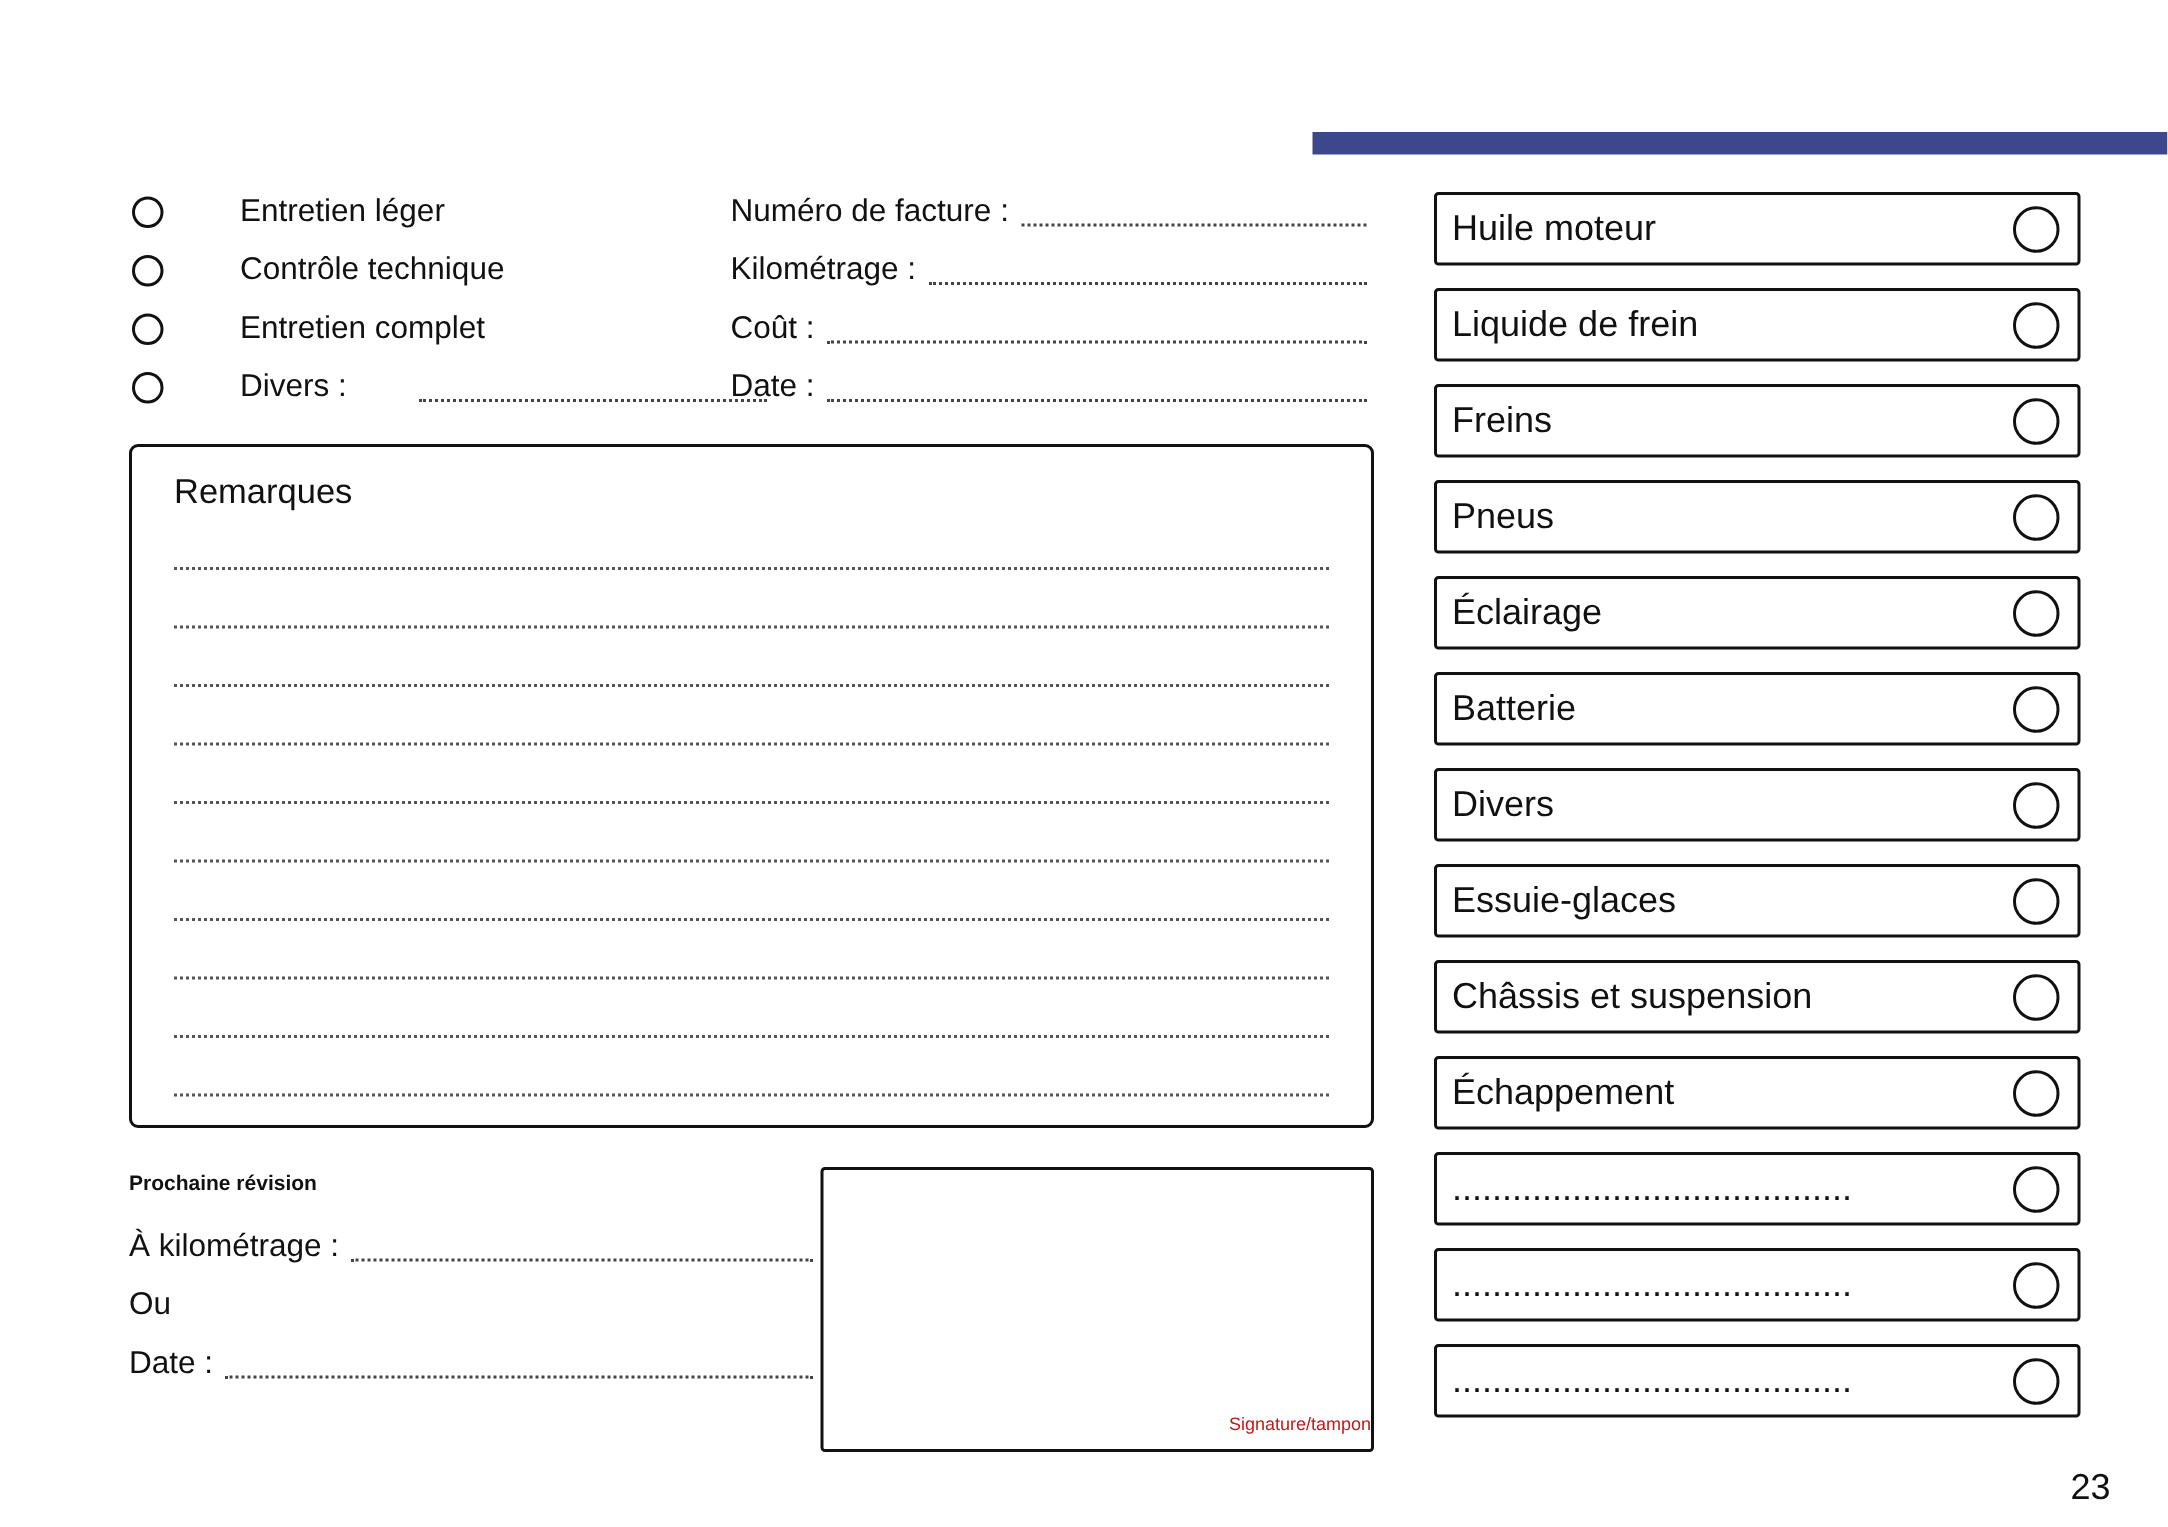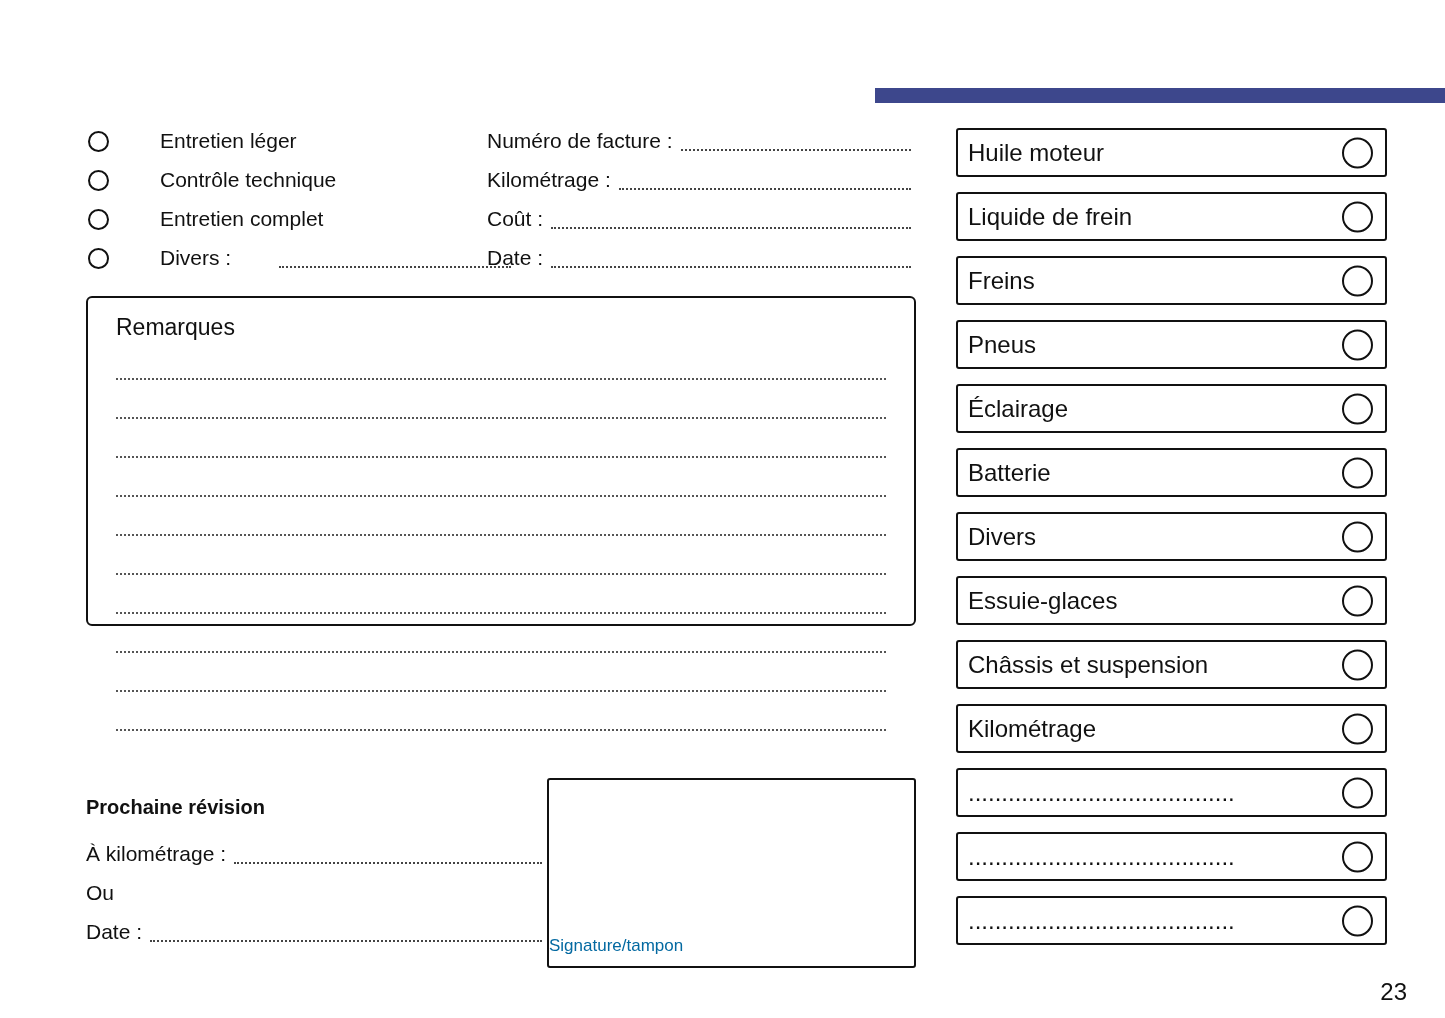--- a/index.html
+++ b/index.html
@@ -27,7 +27,7 @@
   .field-row .fill { flex: 1; margin-left: 8px; align-self: flex-end; margin-bottom: 5px; }
 
   
-  .remarks-box { position: absolute; left: 86px; top: 296px; width: 830px; height: 330px; border: 2px solid #111; border-radius: 6px; background: #fff; }
+  .remarks-box { position: absolute; left: 86px; top: 296px; width: 830px; height: 456px; border: 2px solid #111; border-radius: 6px; background: #fff; }
   .remarks-title { font-size: 23px; margin: 16px 0 0 28px; }
   .rem-lines { padding: 0 28px; }
   .rem-line { height: 0; border-bottom: 2px dotted #555; margin-top: 37px; }

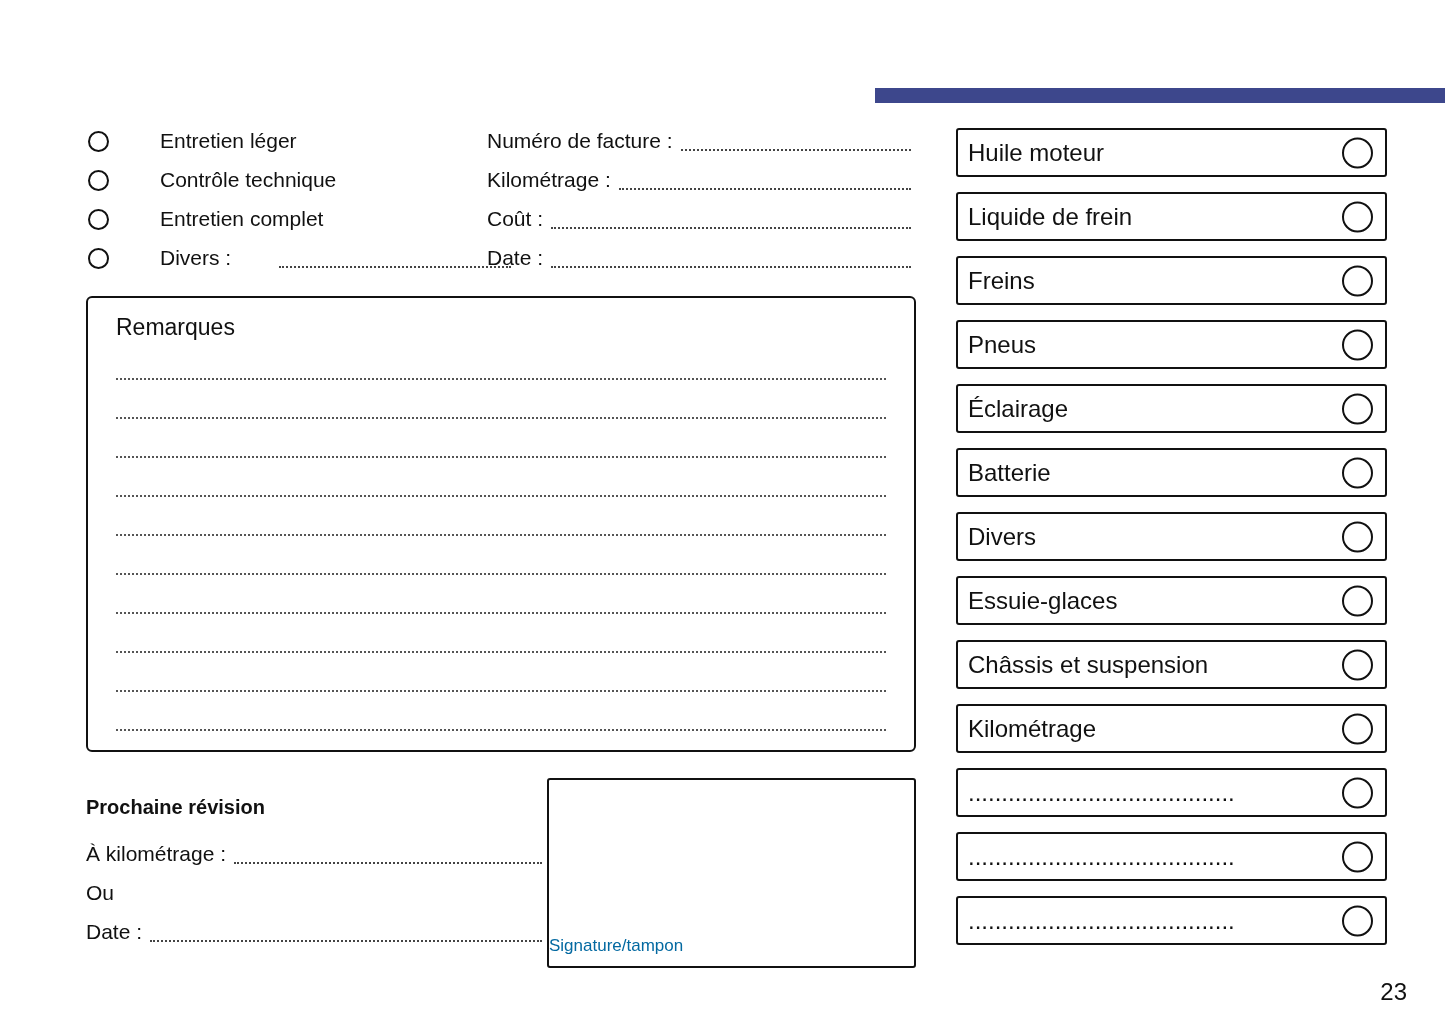--- a/index.html
+++ b/index.html
@@ -166,7 +166,7 @@
     <span class="chk-circle"></span>
   </div>
   <div class="chk-row">
-    <span>Kilométrage</span>
+    <span>Échappement</span>
     <span class="chk-circle"></span>
   </div>
   <div class="chk-row">

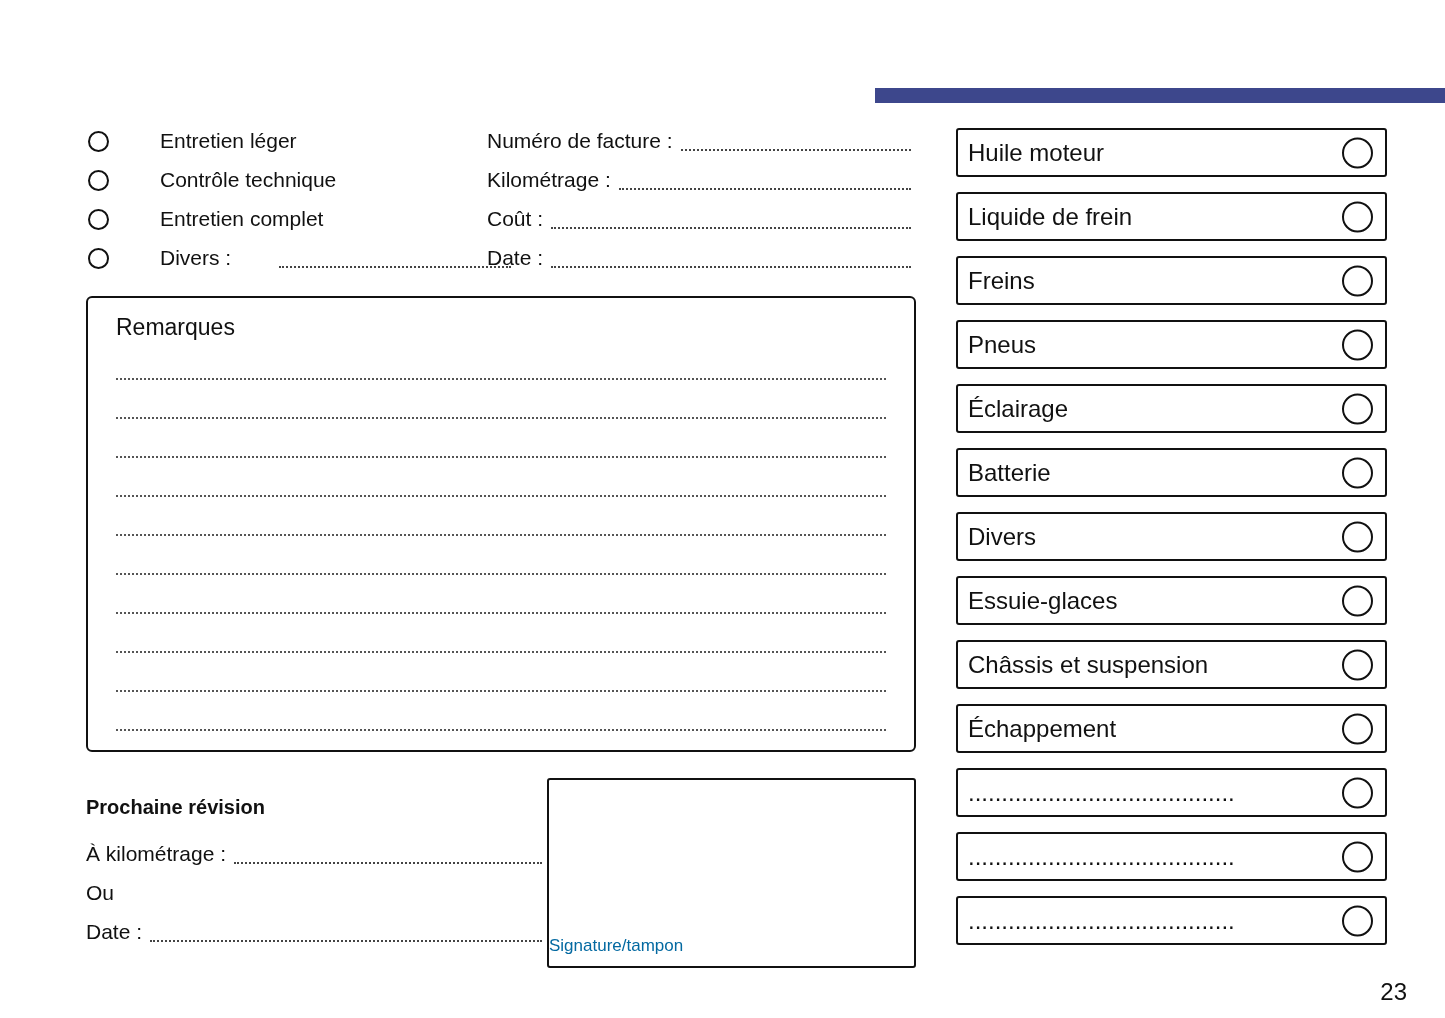--- a/index.html
+++ b/index.html
@@ -34,7 +34,7 @@
 
   
   .next-service { position: absolute; left: 86px; top: 780px; width: 456px; }
-  .ns-title { font-size: 20px; font-weight: bold; margin: 16px 0 20px 0; }
+  .ns-title { font-size: 14px; font-weight: bold; margin: 0 0 20px 0; }
   .ns-row { display: flex; align-items: center; height: 30px; margin-bottom: 9px; font-size: 21px; white-space: nowrap; }
   .ns-row .fill { flex: 1; margin-left: 8px; align-self: flex-end; margin-bottom: 5px; }
 

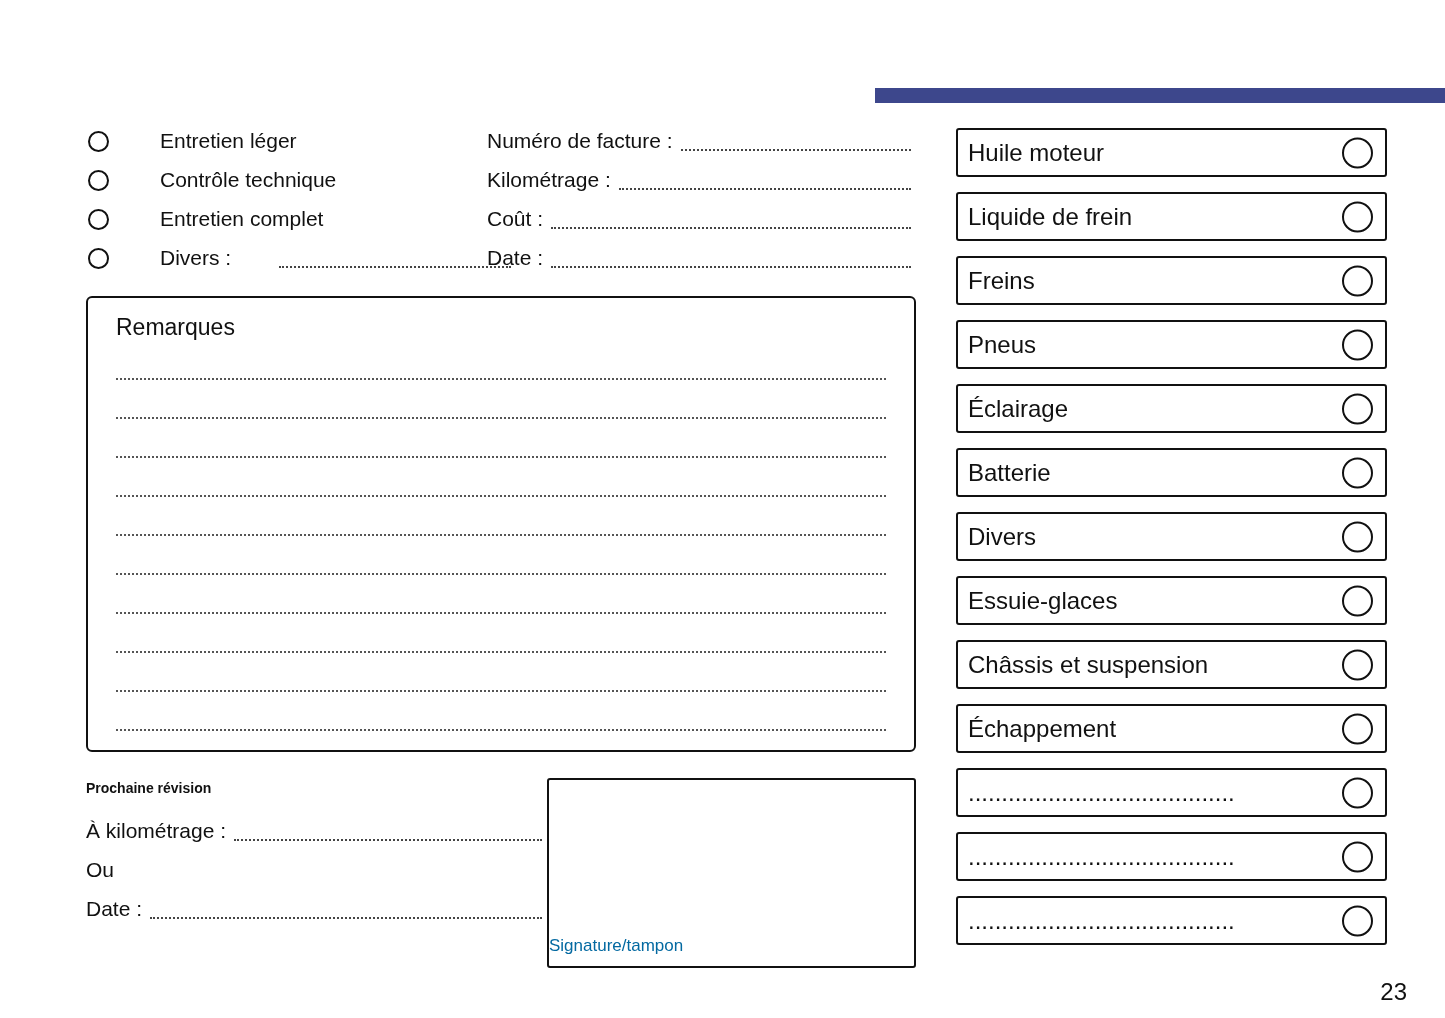--- a/index.html
+++ b/index.html
@@ -40,7 +40,7 @@
 
   
   .sig-box { position: absolute; left: 547px; top: 778px; width: 369px; height: 190px; border: 2px solid #111; border-radius: 3px; background: #fff; }
-  .sig-label { position: absolute; bottom: 10px; left: 0; right: 0; text-align: left; color: #0369a1; font-size: 17px; }
+  .sig-label { position: absolute; bottom: 10px; left: 0; right: 0; text-align: right; color: #b91c1c; font-size: 12px; }
 
   
   .checklist { position: absolute; left: 956px; top: 128px; width: 431px; }

